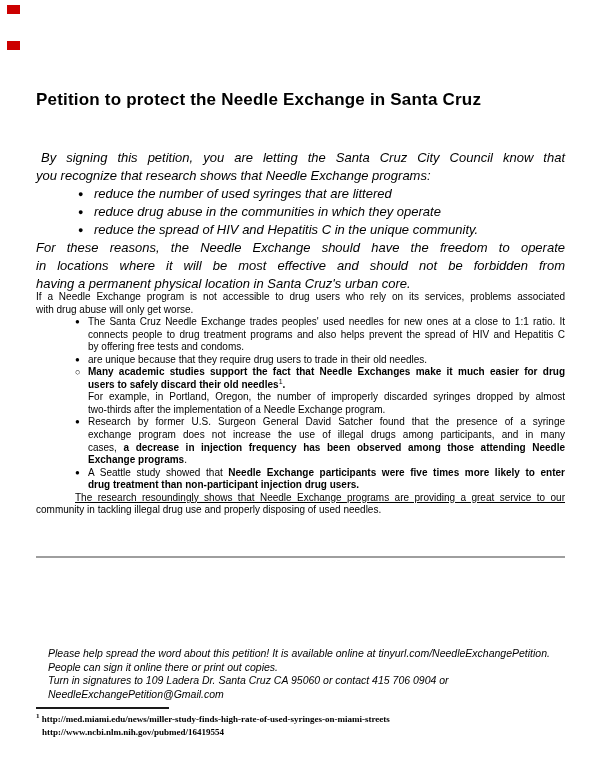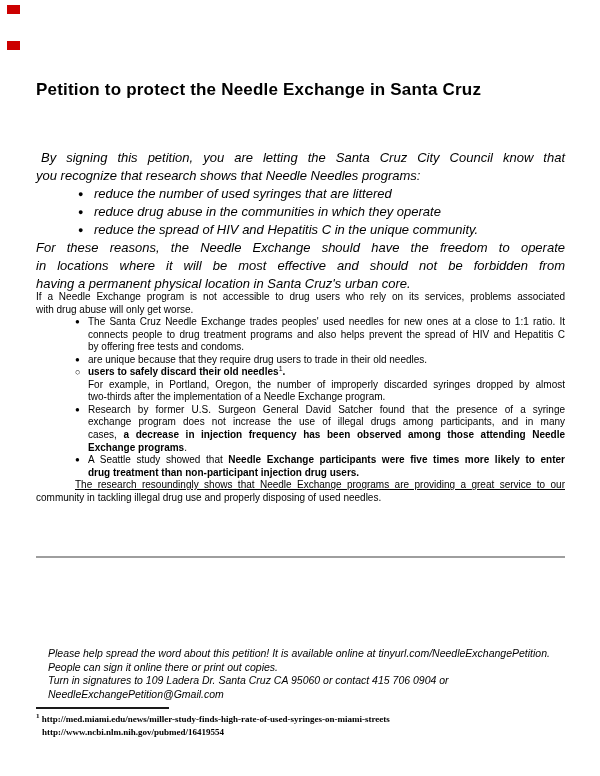--- a/index.html
+++ b/index.html
@@ -7,7 +7,7 @@
        font-family:"Liberation Sans","DejaVu Sans",sans-serif;color:#000;}
   .mark{position:absolute;width:13px;height:9px;background:#cc0000;}
   .m1{left:7px;top:5px;} .m2{left:7px;top:41px;}
-  .title{position:absolute;left:36px;top:80px;margin:0;font-size:17px;font-weight:bold;
+  .title{position:absolute;left:36px;top:90px;margin:0;font-size:17px;font-weight:bold;
          letter-spacing:.2px;white-space:nowrap;}
   .lead{position:absolute;left:36px;top:149px;width:529px;
         font-weight:normal;font-style:italic;font-size:13px;line-height:18px;}

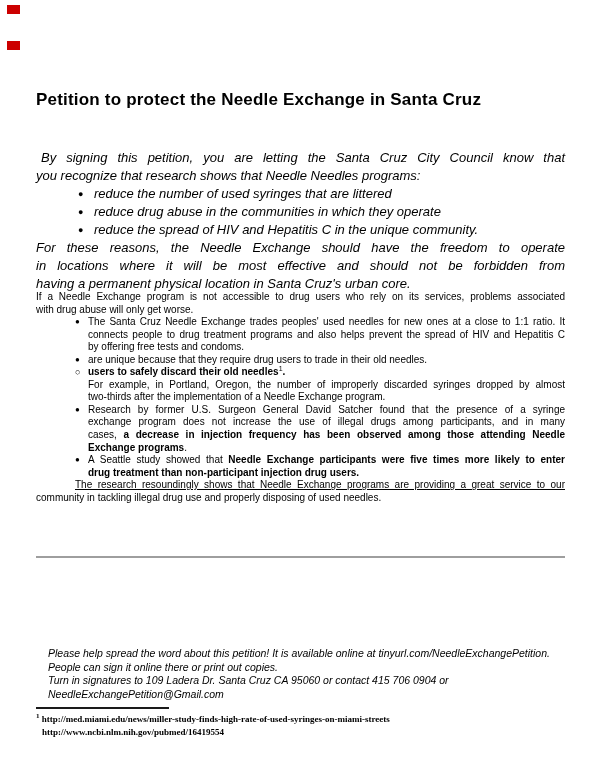--- a/index.html
+++ b/index.html
@@ -46,7 +46,7 @@
 
   <div class="lead">
     <div class="ln j ind5">By signing this petition, you are letting the Santa Cruz City Council know that</div>
-    <div class="ln">you recognize that research shows that Needle Needles programs:</div>
+    <div class="ln">you recognize that research shows that Needle Exchange programs:</div>
     <div class="ln bul"><span class="mk">●</span><span>reduce the number of used syringes that are littered</span></div>
     <div class="ln bul"><span class="mk">●</span><span>reduce drug abuse in the communities in which they operate</span></div>
     <div class="ln bul"><span class="mk">●</span><span>reduce the spread of HIV and Hepatitis C in the unique community.</span></div>

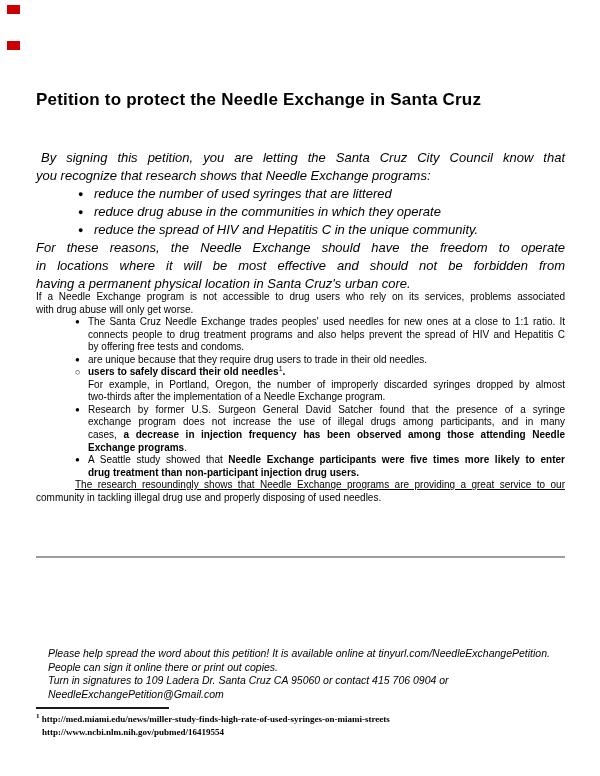--- a/index.html
+++ b/index.html
@@ -66,7 +66,7 @@
     <div class="ln bul j"><span class="mk">●</span></div>
     <div class="ln cont">are unique because that they require drug users to trade in their old needles.</div>
 
-    <div class="ln bul j"><span class="mk hollow">○</span></div>
+    <div class="ln bul j"><span class="mk hollow">○</span><span class="bd">Many academic studies support the fact that Needle Exchanges make it much easier for drug</span></div>
     <div class="ln cont"><span class="bd">users to safely discard their old needles</span><sup>1</sup><span class="bd">.</span></div>
     <div class="ln cont j">For example, in Portland, Oregon, the number of improperly discarded syringes dropped by almost</div>
     <div class="ln cont">two-thirds after the implementation of a Needle Exchange program.</div>

